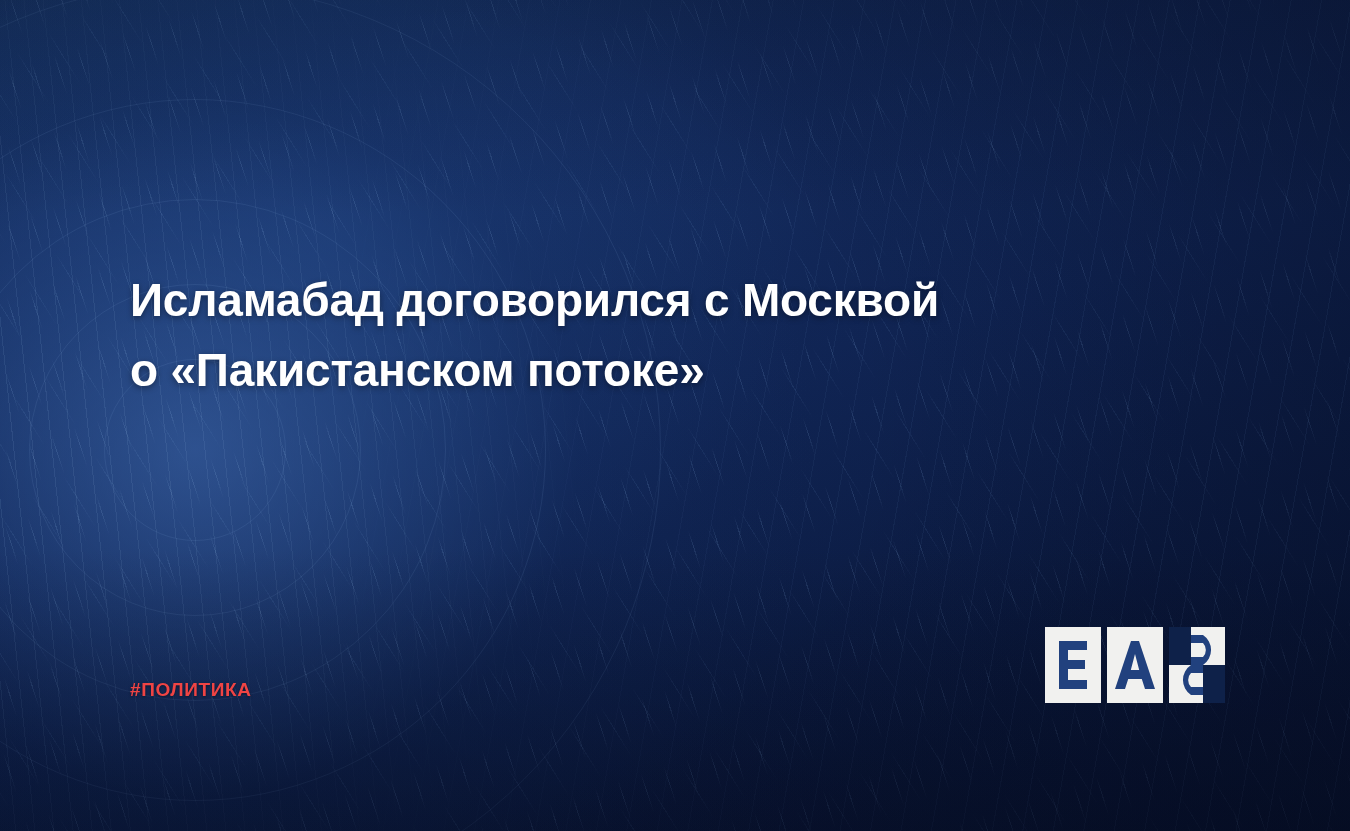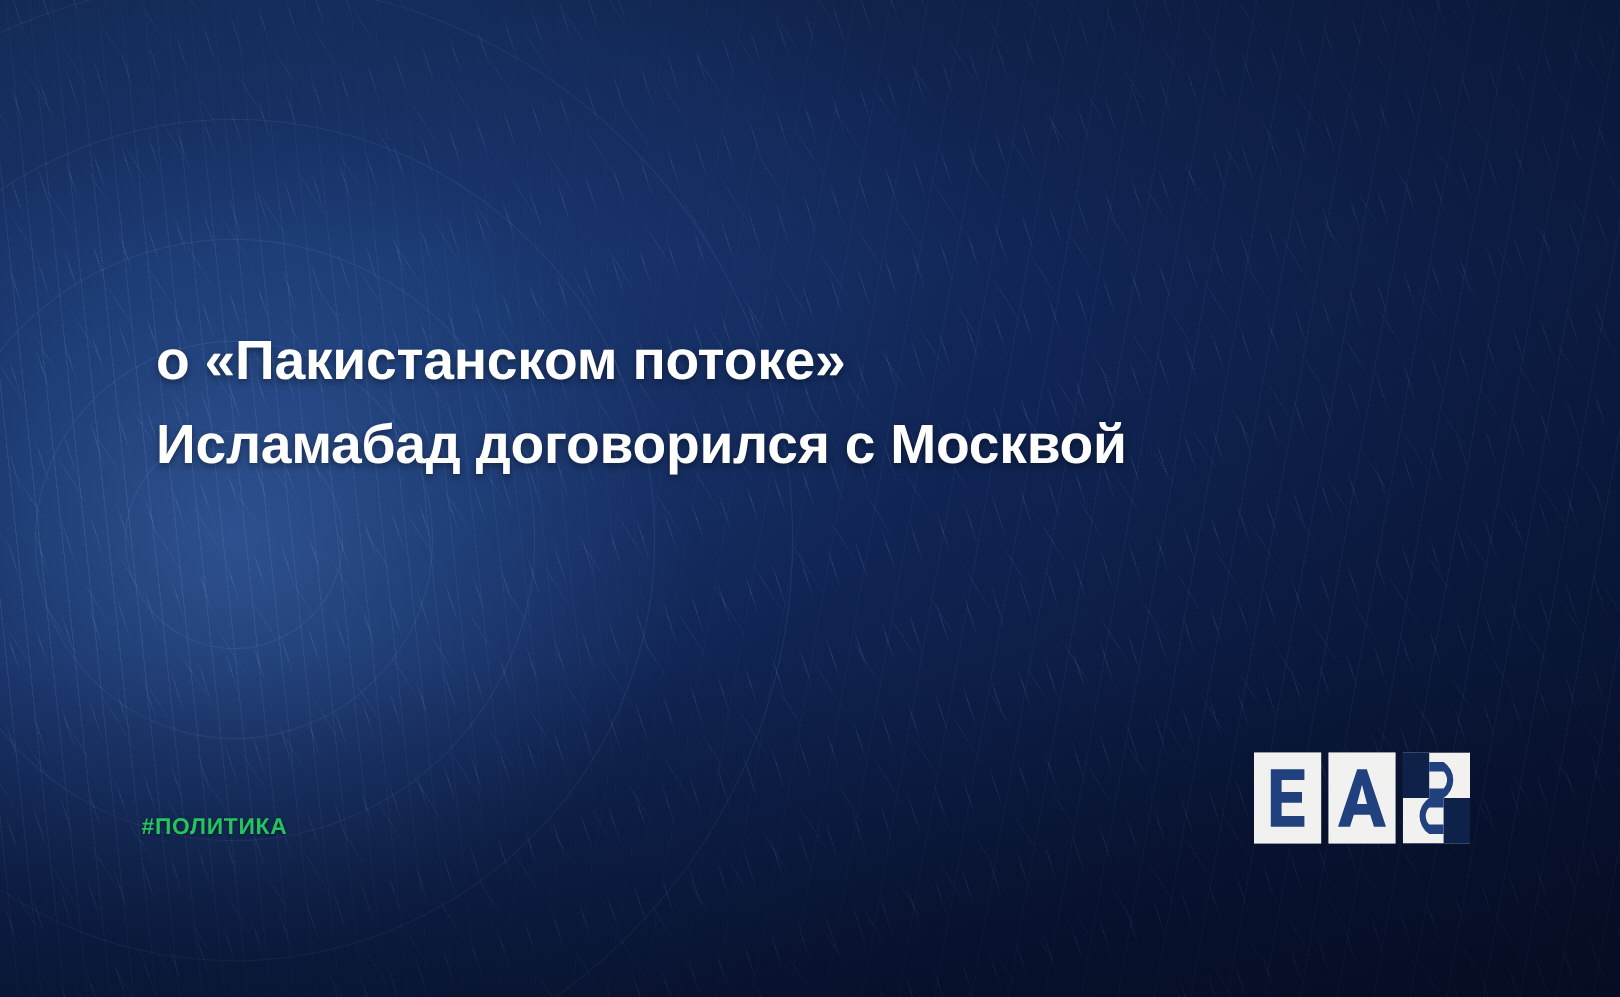--- a/index.html
+++ b/index.html
@@ -201,8 +201,8 @@
 
 
     <div class="headline">
+      <span class="hl-line">Исламабад договорился с Москвой</span>
       <span class="hl-line">о «Пакистанском потоке»</span>
-      <span class="hl-line">Исламабад договорился с Москвой</span>
     </div>
 
     <div class="category">#ПОЛИТИКА</div>

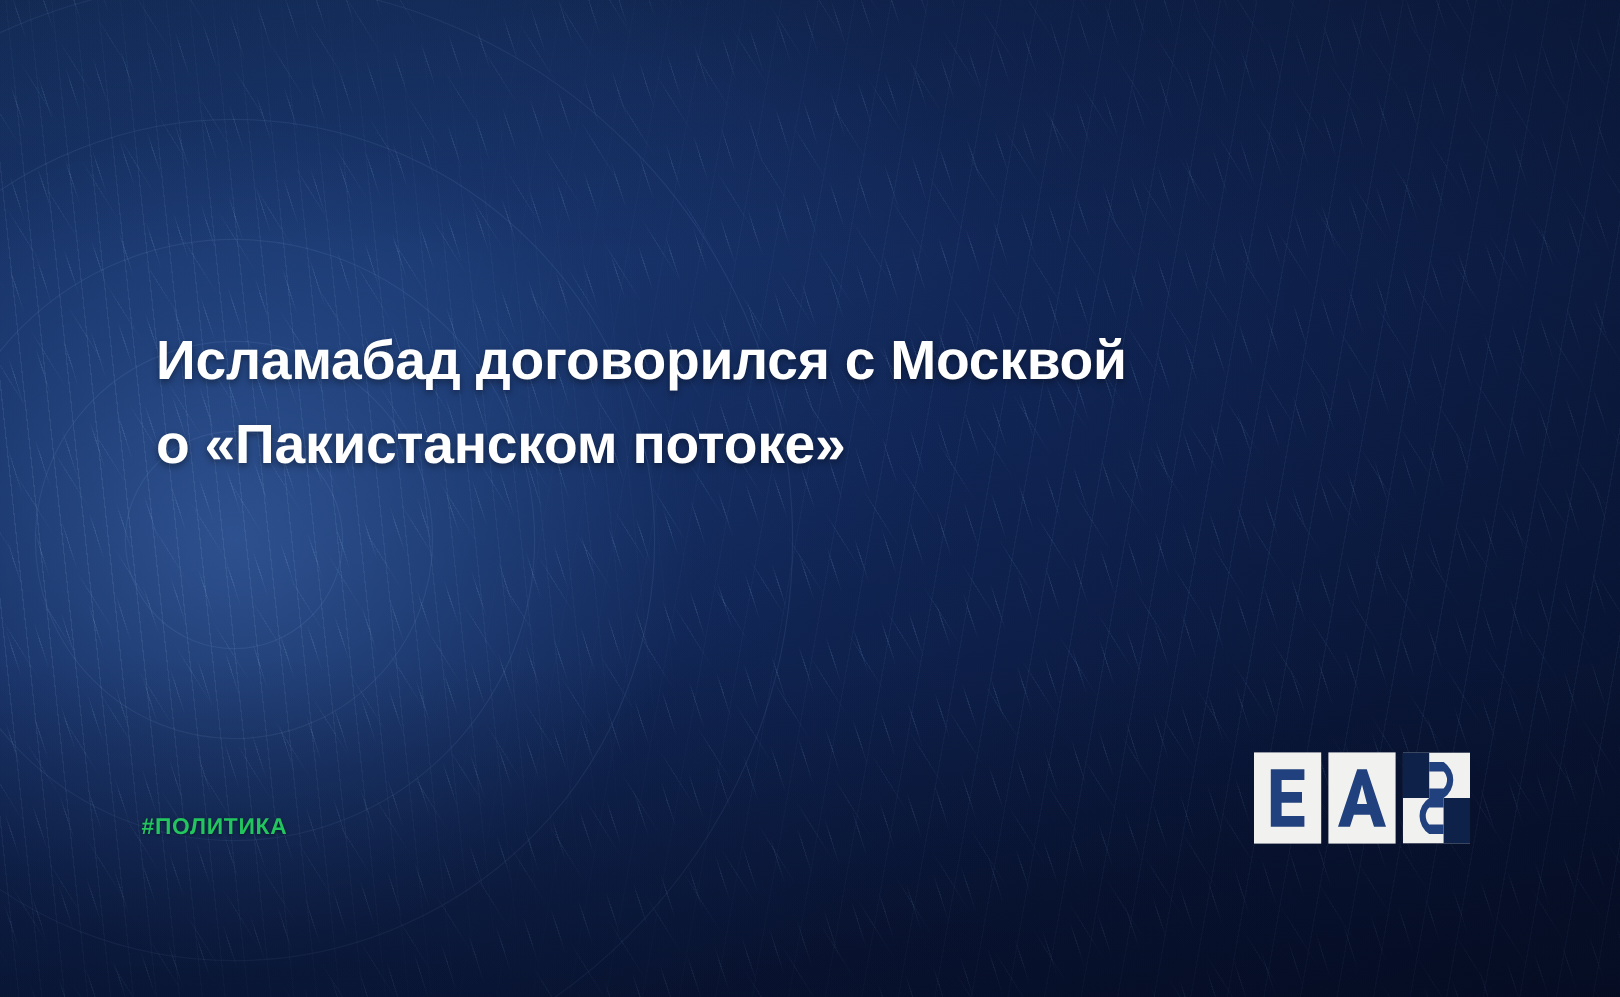--- a/index.html
+++ b/index.html
@@ -149,11 +149,11 @@
 
   .category {
     position: absolute;
-    left: 118px;
+    left: 130px;
     top: 679px;
     font-size: 19px;
     font-weight: bold;
-    color: #22c55e;
+    color: #ef4444;
     letter-spacing: .6px;
     text-shadow: 0 1px 3px rgba(0,0,0,.45);
     white-space: nowrap;

